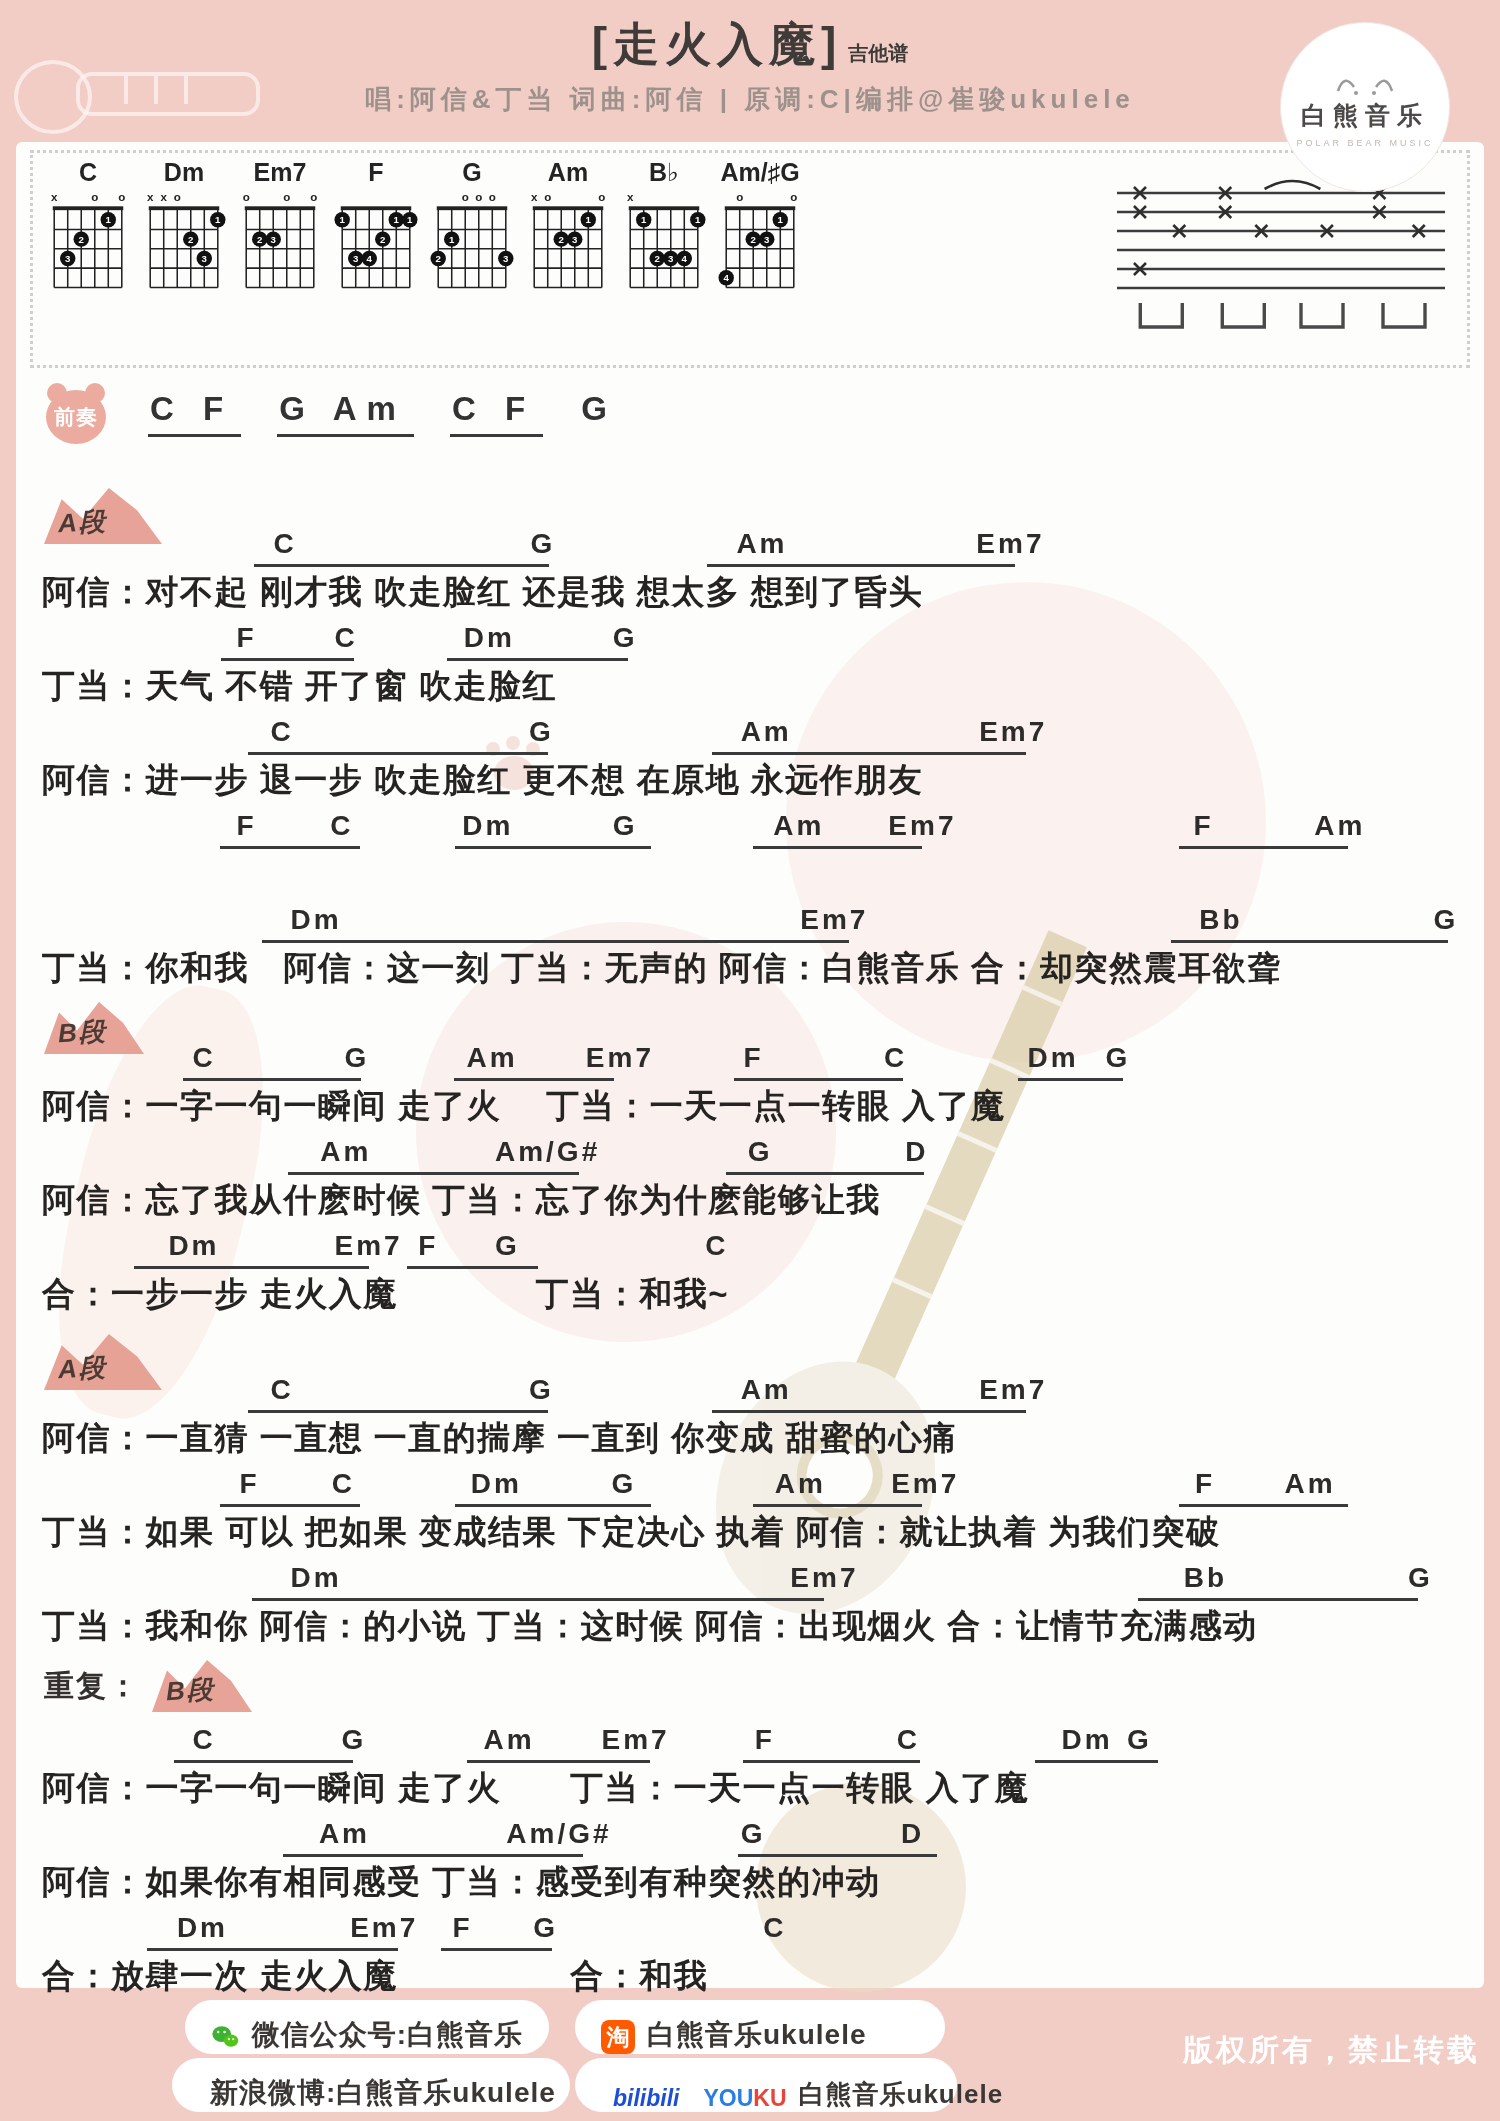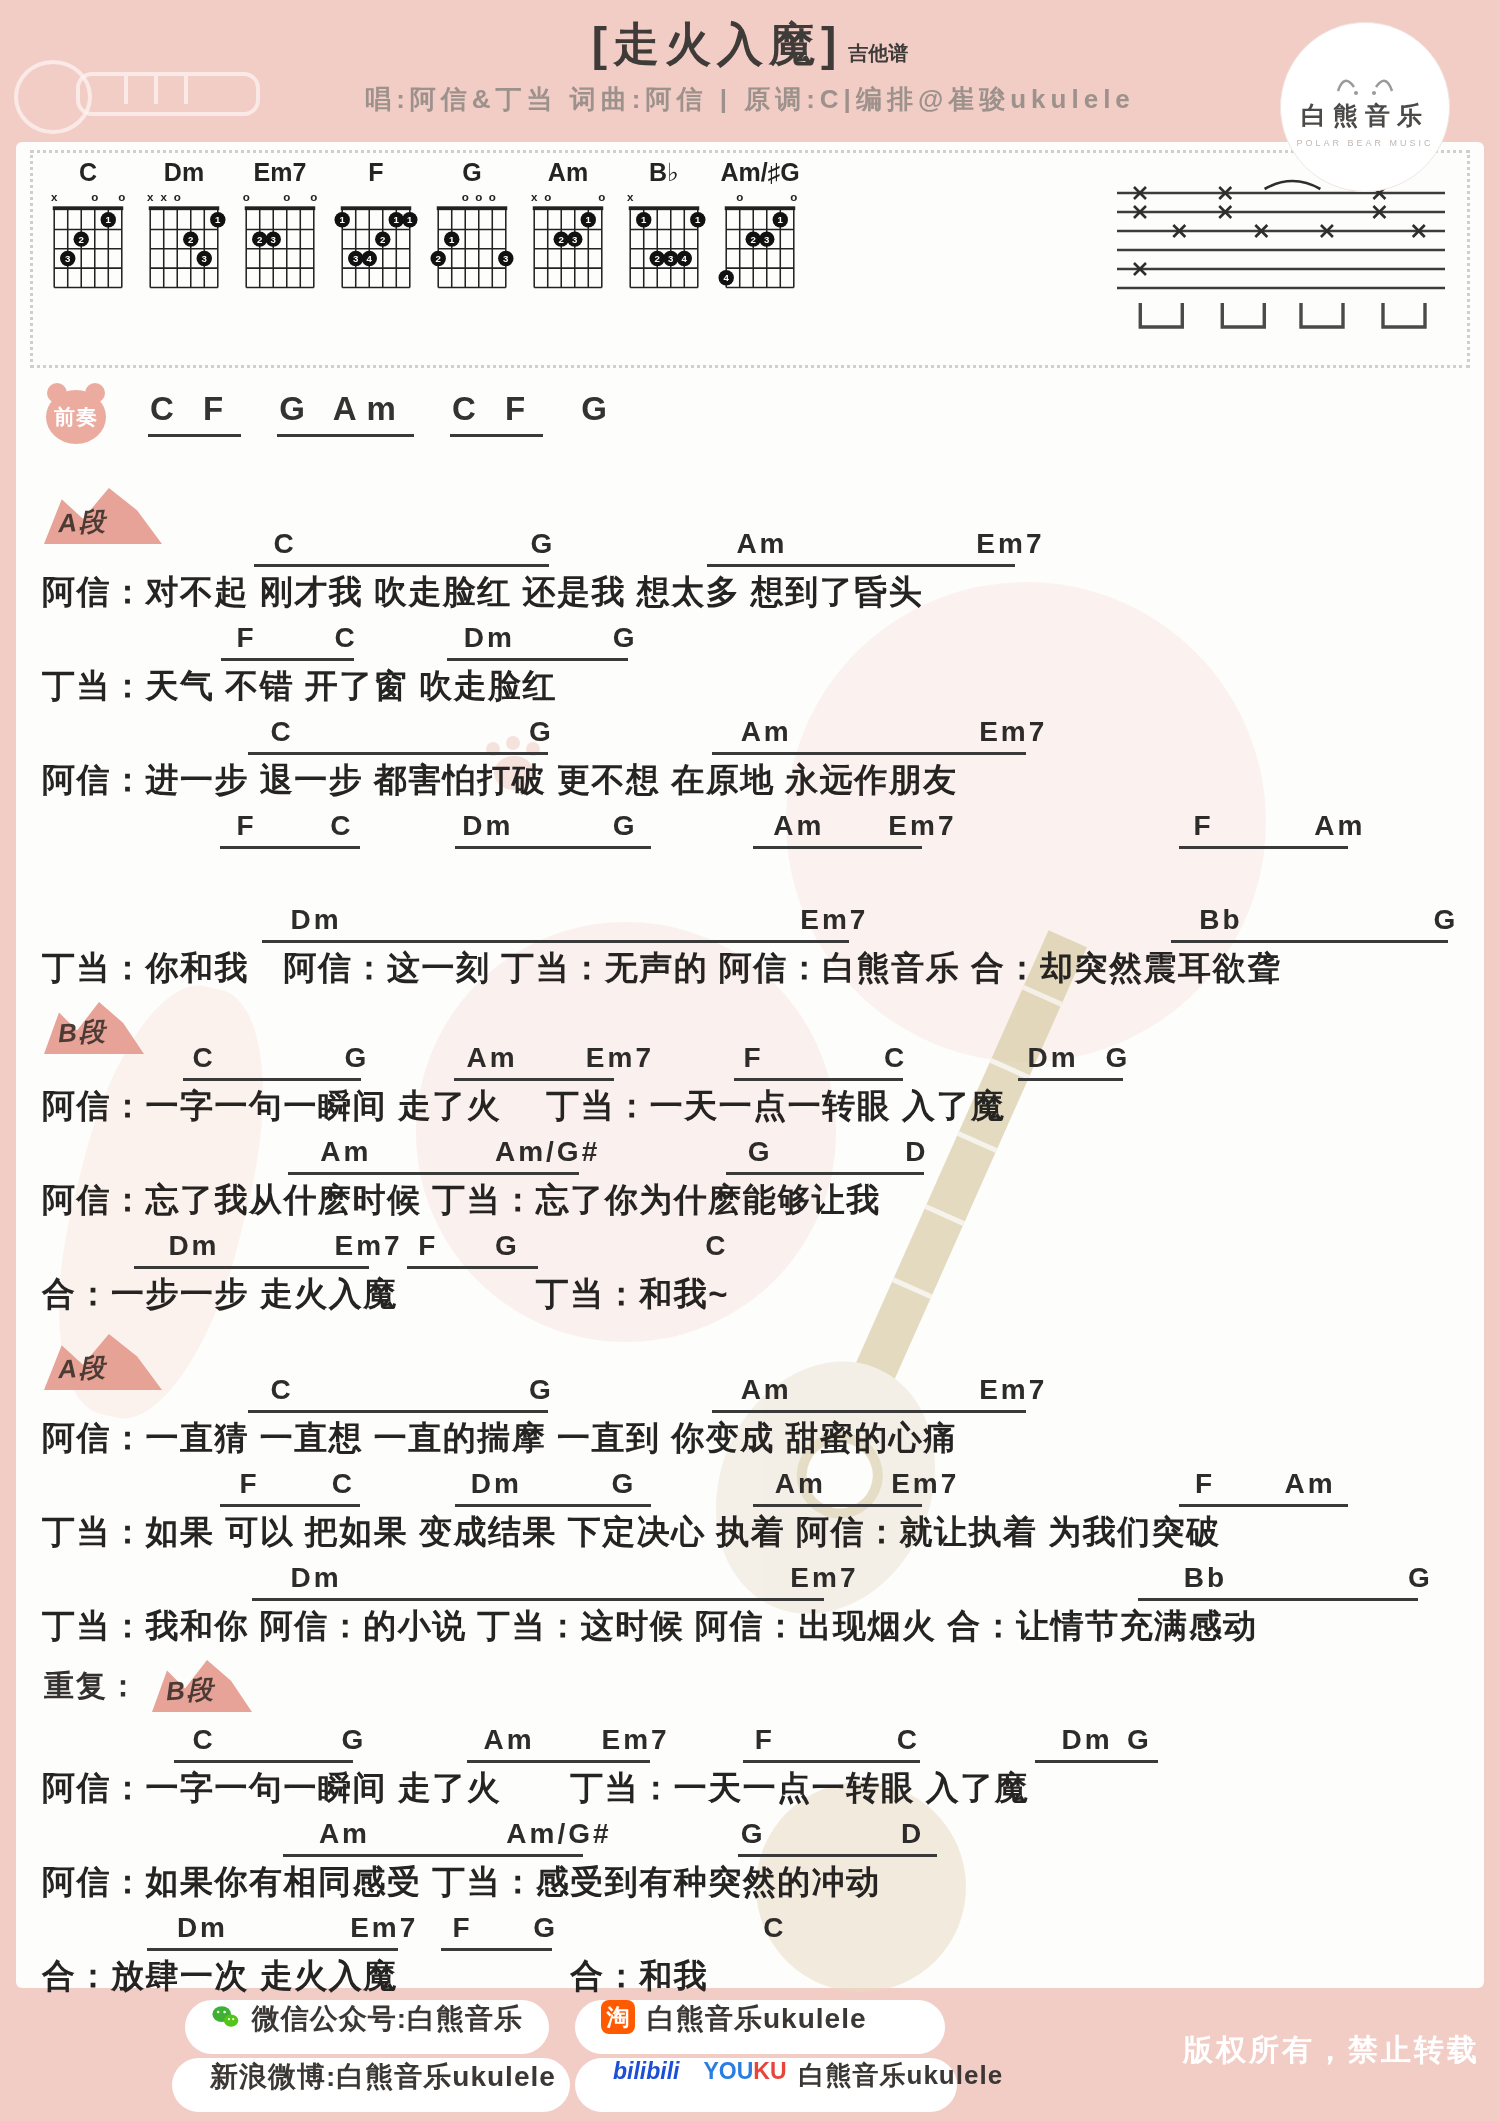--- a/index.html
+++ b/index.html
@@ -431,7 +431,7 @@
           <span class="chord" style="left: 66%;">Em7</span>
           <div class="cbar" style="left: 14.5%; width: 21.1%;"></div>
           <div class="cbar" style="left: 47.2%; width: 22.1%;"></div>
-          <div class="lyric">阿信：进一步 退一步 都害怕打破 更不想 在原地 永远作朋友</div>
+          <div class="lyric">阿信：进一步 退一步 吹走脸红 更不想 在原地 永远作朋友</div>
         </div>
         <div class="line">
           <span class="chord" style="left: 13.7%;">F</span>

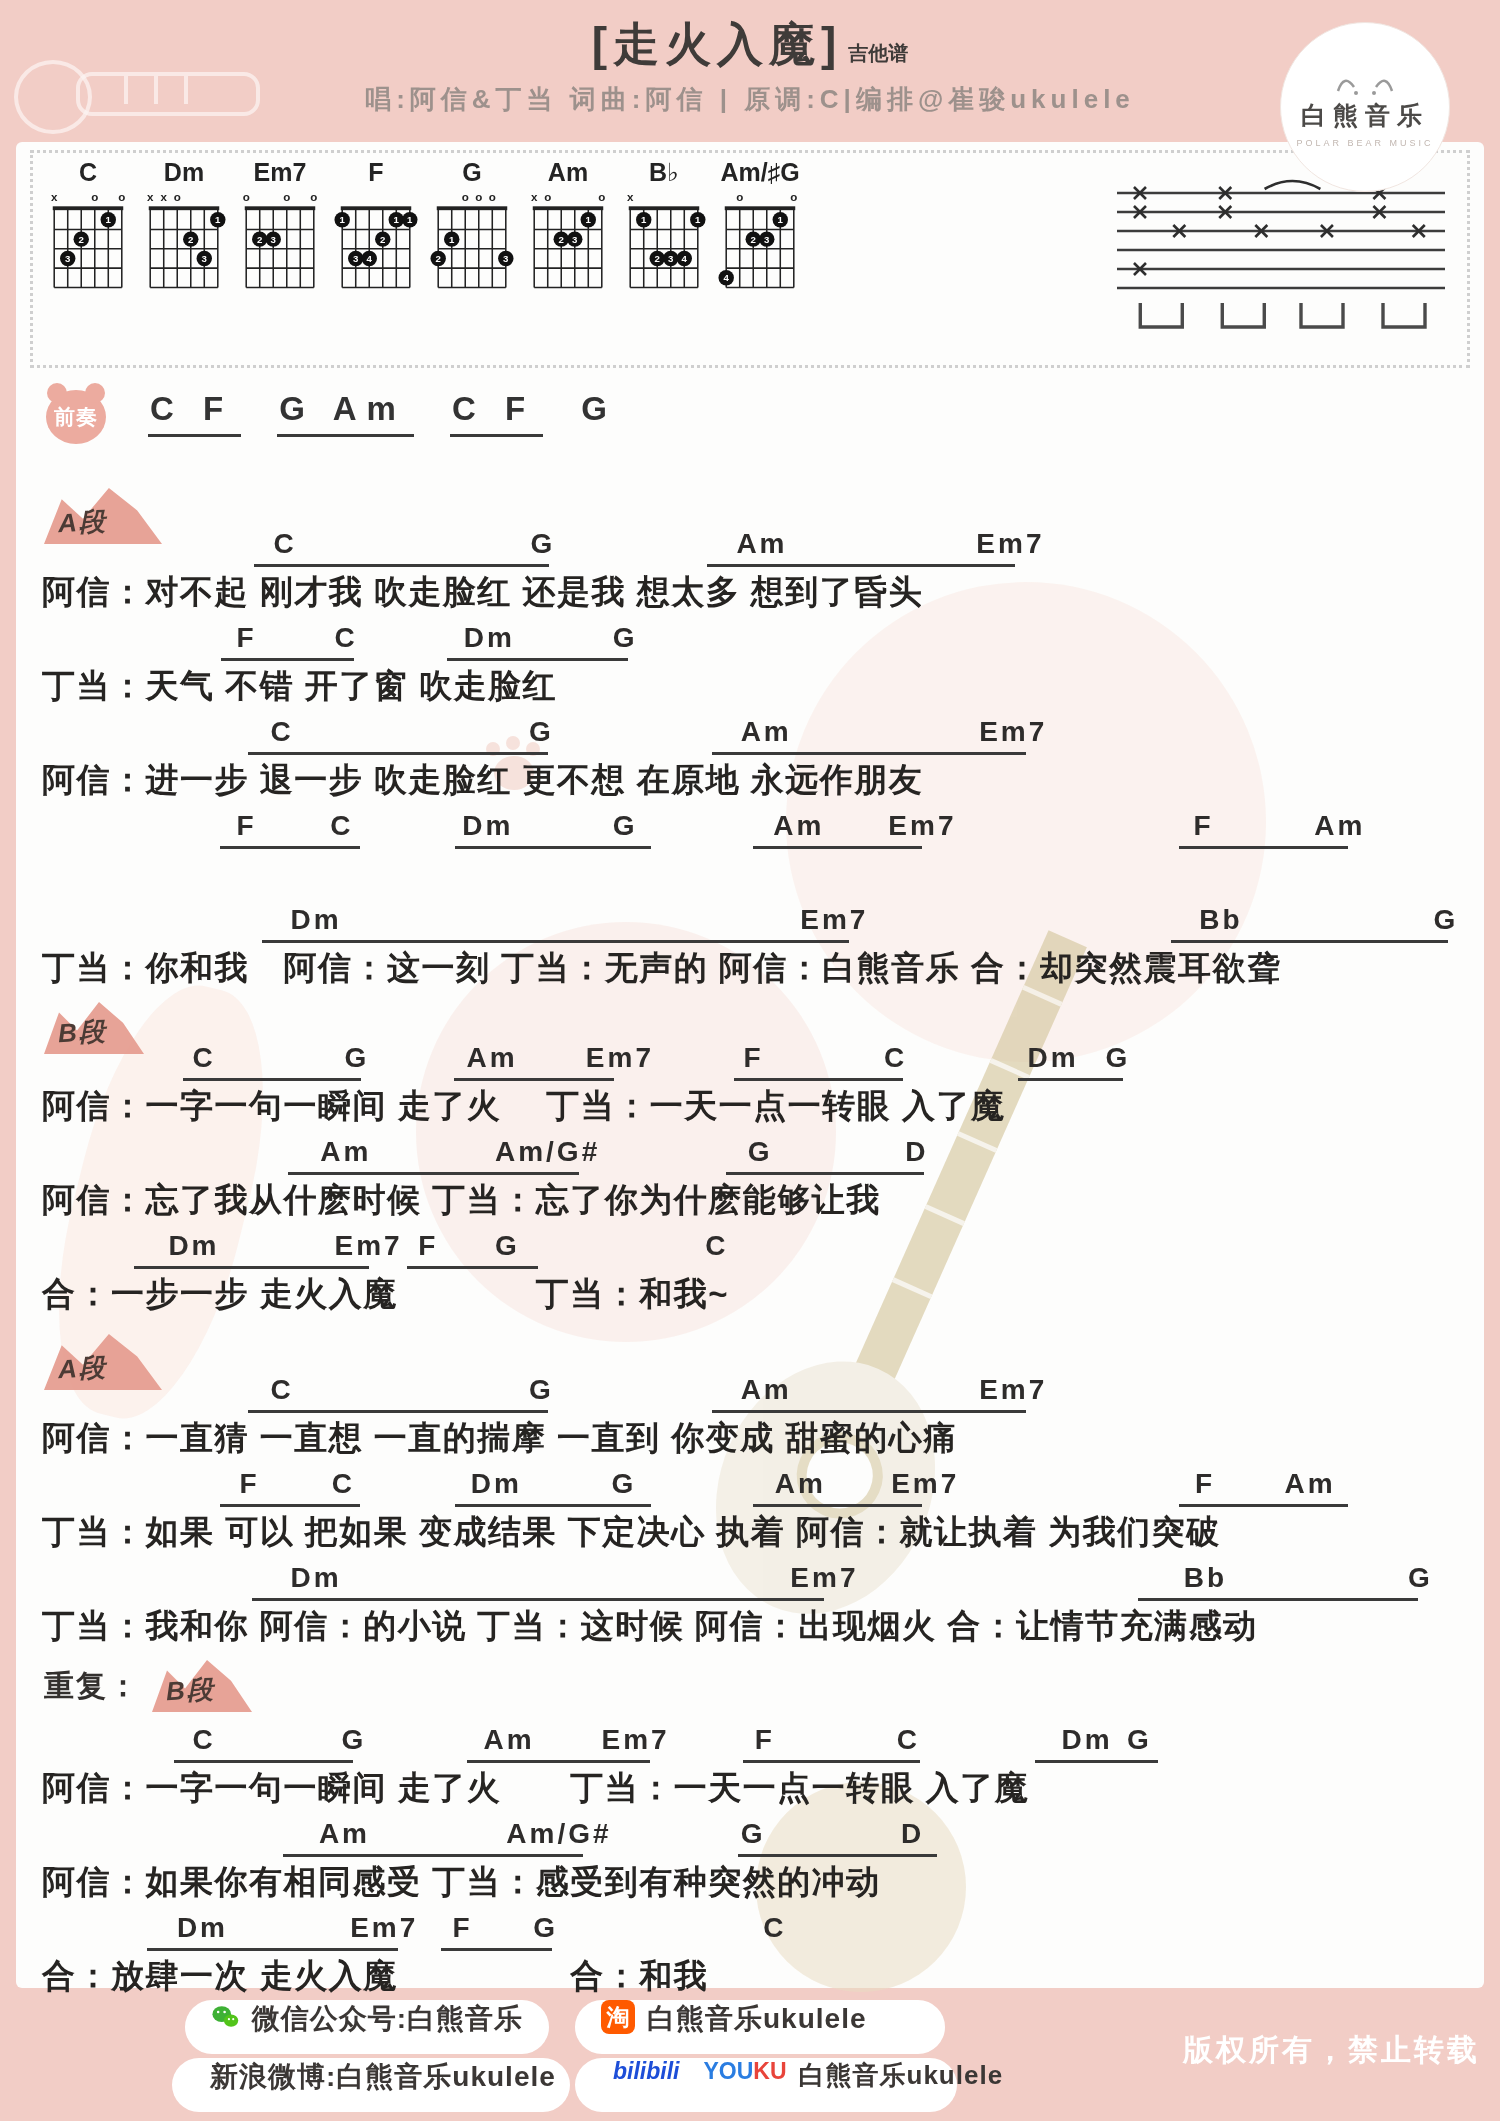--- a/index.html
+++ b/index.html
@@ -77,7 +77,7 @@
   .cbar{position:absolute;top:38px;height:0;border-bottom:3px solid #3a3a3a;}
   .lyric{position:absolute;top:44px;left:0;font-size:33px;font-weight:800;color:#262422;letter-spacing:1.5px;white-space:nowrap;}
   
-  .pill{position:absolute;height:54px;background:#fff;border-radius:28px;display:flex;align-items:flex-start;
+  .pill{position:absolute;height:54px;background:#fff;border-radius:28px;display:flex;align-items:flex-end;
     padding:0 26px;gap:12px;z-index:5;font-weight:800;color:#3b3735;font-size:28px;letter-spacing:1px;white-space:nowrap;}
   .pill-1{left:185px;top:2000px;width:312px;}
   .pill-2{left:575px;top:2000px;width:318px;}

